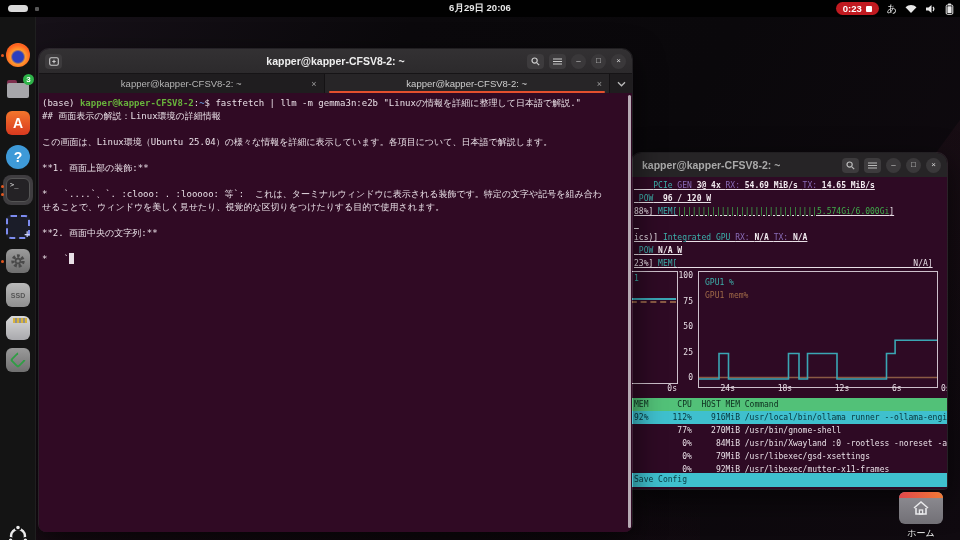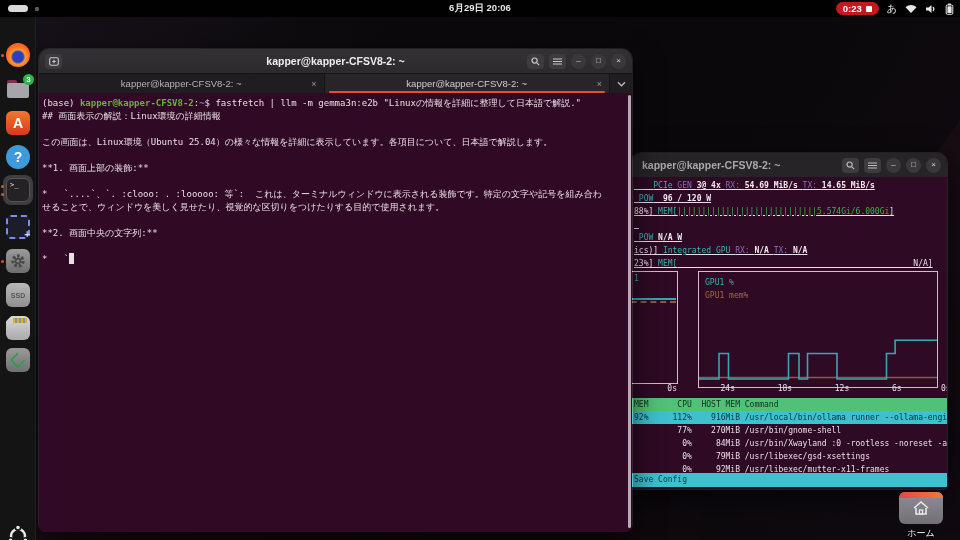--- a/index.html
+++ b/index.html
@@ -224,8 +224,8 @@
           <div class="term-line"><span class="c-fg"> </span><span class="c-cyan">POW</span><span class="c-bold">  96 / 120 W</span></div>
           <div class="term-line"><span class="c-fg">88%] </span><span class="c-cyan">MEM[</span><span class="c-bar">|||||||||||||||||||||||||||||</span><span class="c-bar">5.574Gi/6.000Gi</span><span class="c-fg">]</span></div>
           <div class="term-line">&nbsp;</div>
+          <div class="term-line"><span class="c-fg">ics)] </span><span class="c-cyan">Integrated GPU </span><span class="c-purple">RX: </span><span class="c-bold">N/A </span><span class="c-purple">TX: </span><span class="c-bold">N/A</span></div>
           <div class="term-line"><span class="c-fg"> </span><span class="c-cyan">POW </span><span class="c-bold">N/A W</span></div>
-          <div class="term-line"><span class="c-fg">ics)] </span><span class="c-cyan">Integrated GPU </span><span class="c-purple">RX: </span><span class="c-bold">N/A </span><span class="c-purple">TX: </span><span class="c-bold">N/A</span></div>
           <div class="term-line"><span class="c-fg">23%] </span><span class="c-cyan">MEM[</span><span class="c-fg">                                                 N/A]</span></div>
         </div>
 

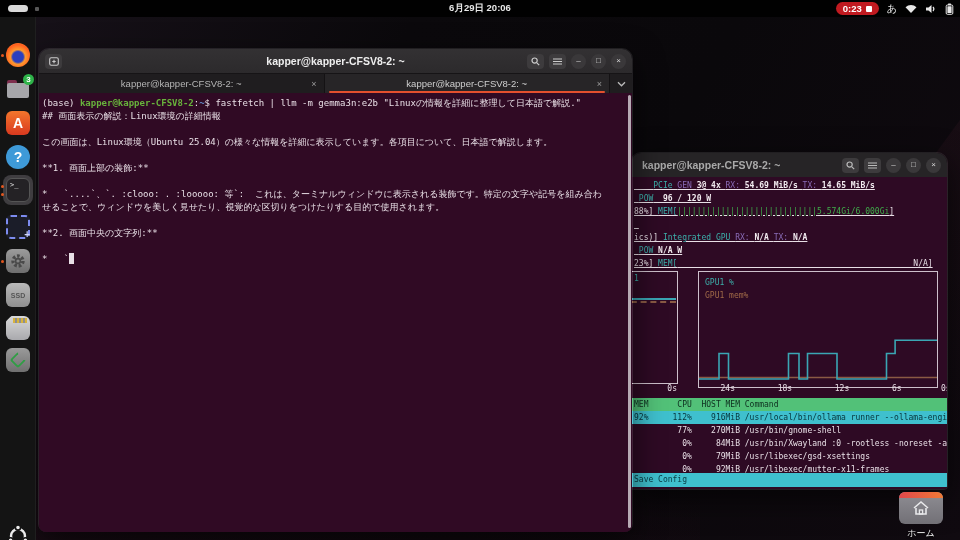--- a/index.html
+++ b/index.html
@@ -236,6 +236,13 @@
       </div>
       <div id="graph-left-xtick">0s</div>
 
+      <div id="graph-yticks">
+          <span style="top: 0px;">100</span>
+          <span style="top: 25.5px;">75</span>
+          <span style="top: 51px;">50</span>
+          <span style="top: 76.5px;">25</span>
+          <span style="top: 102px;">0</span>
+        </div>
       <div id="graph-box">
         <div id="graph-legend">
             <div class="lg-0">GPU1 %</div>

